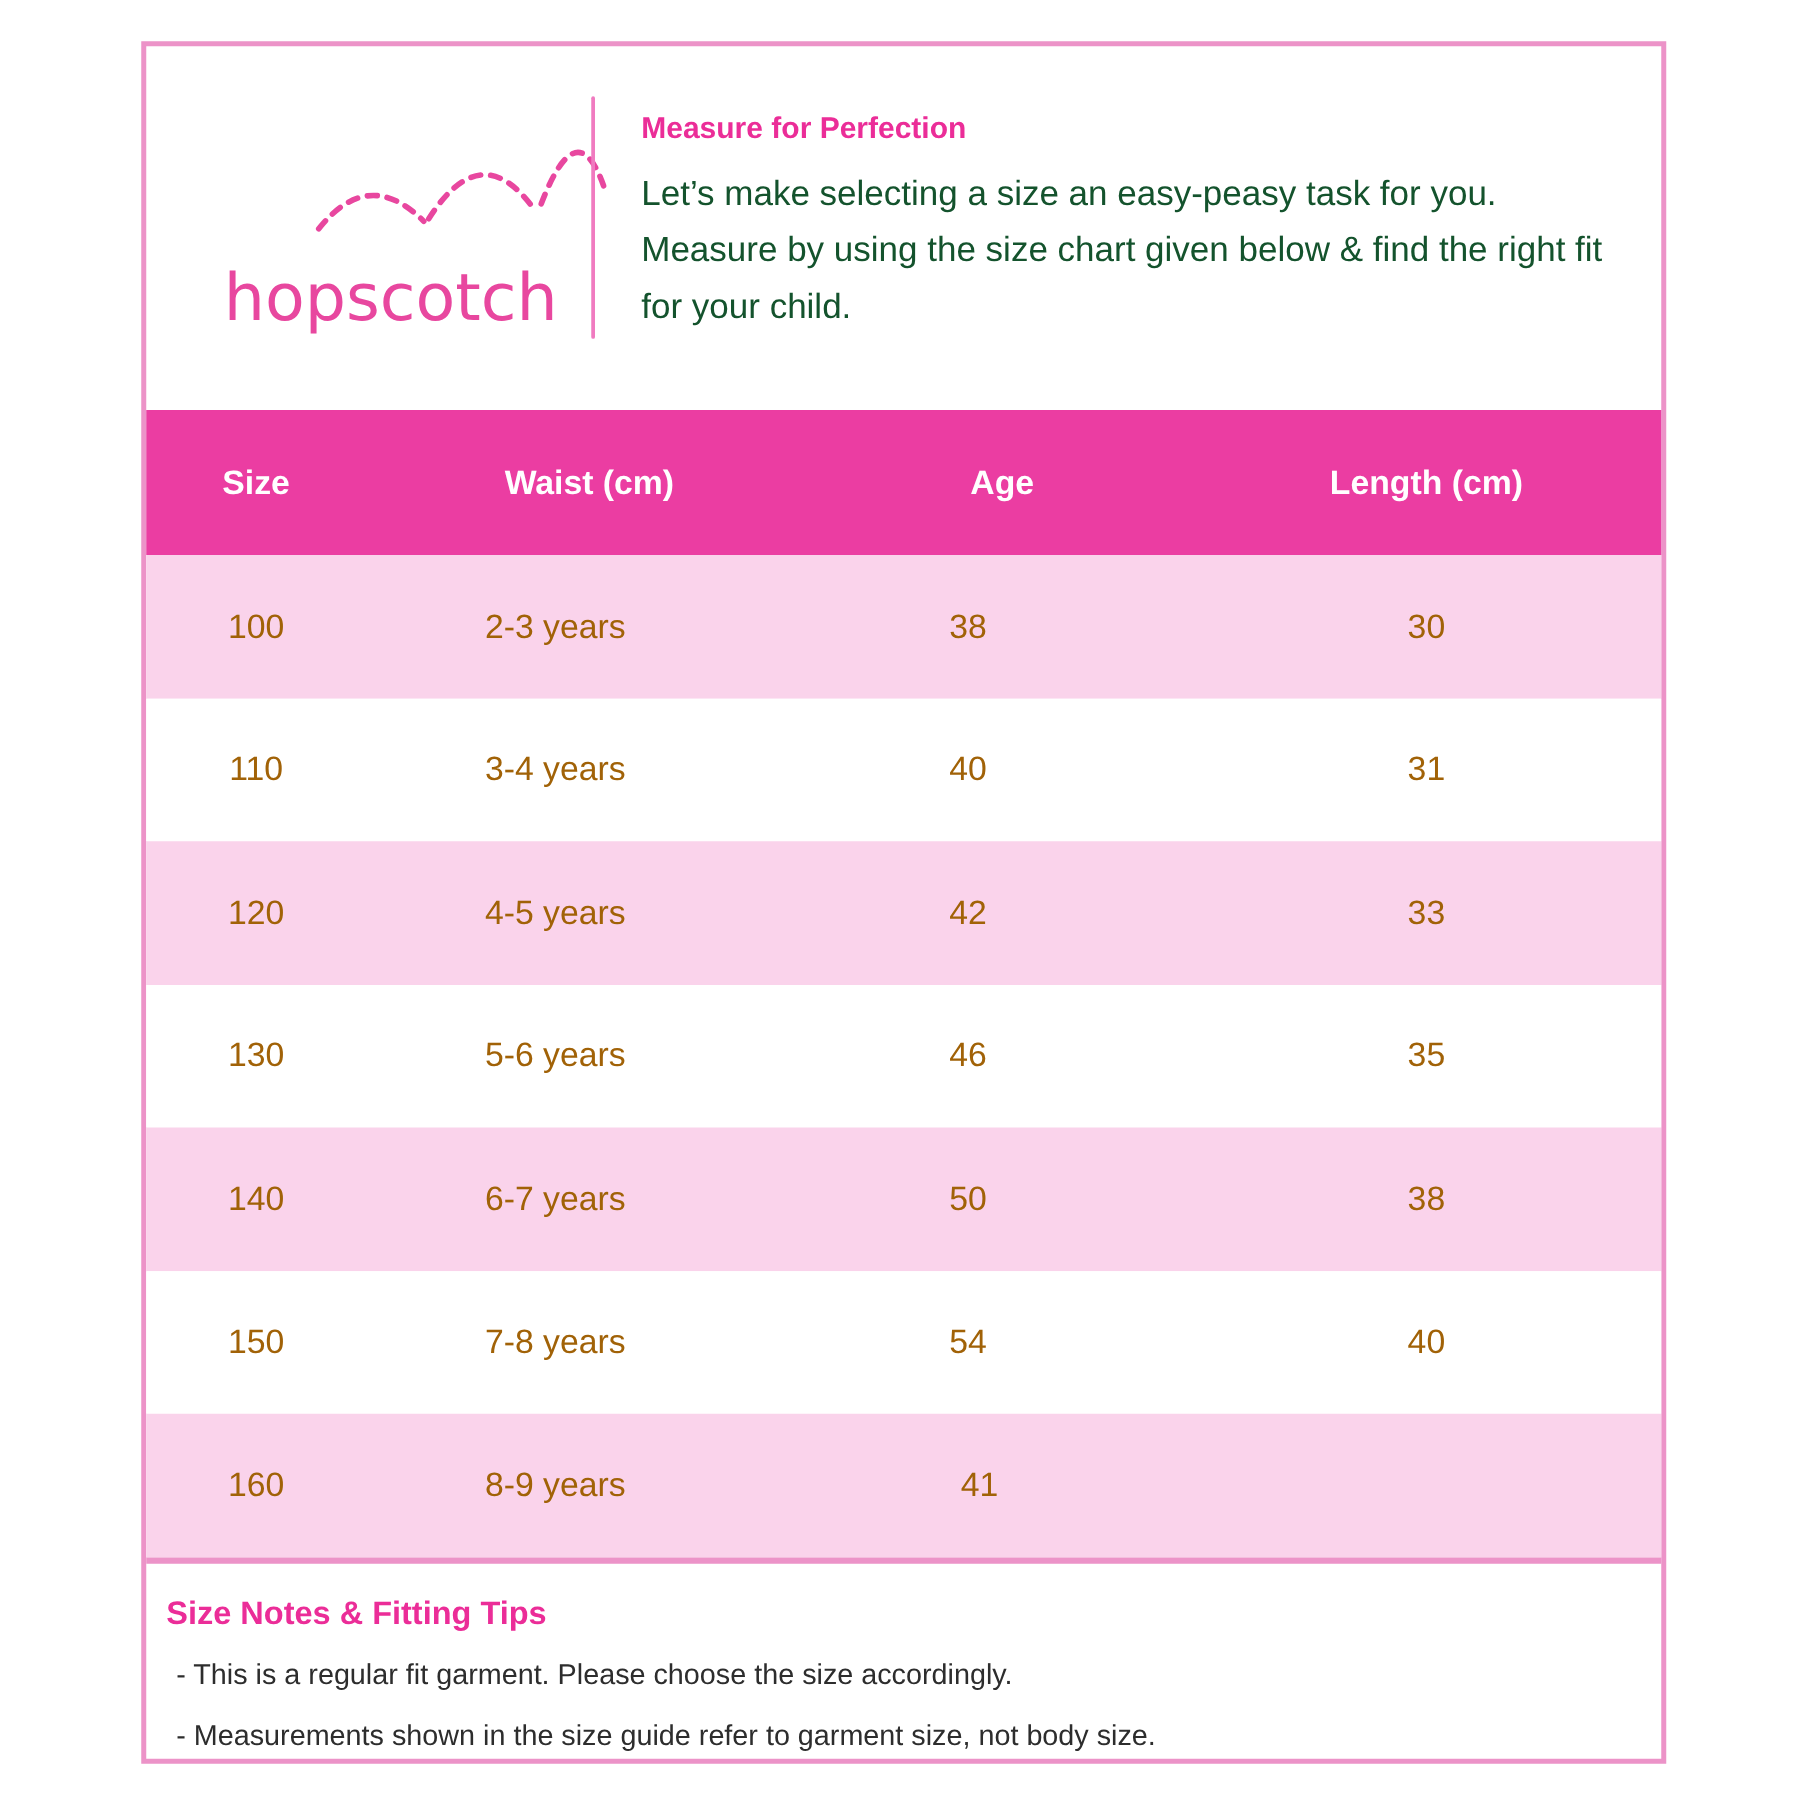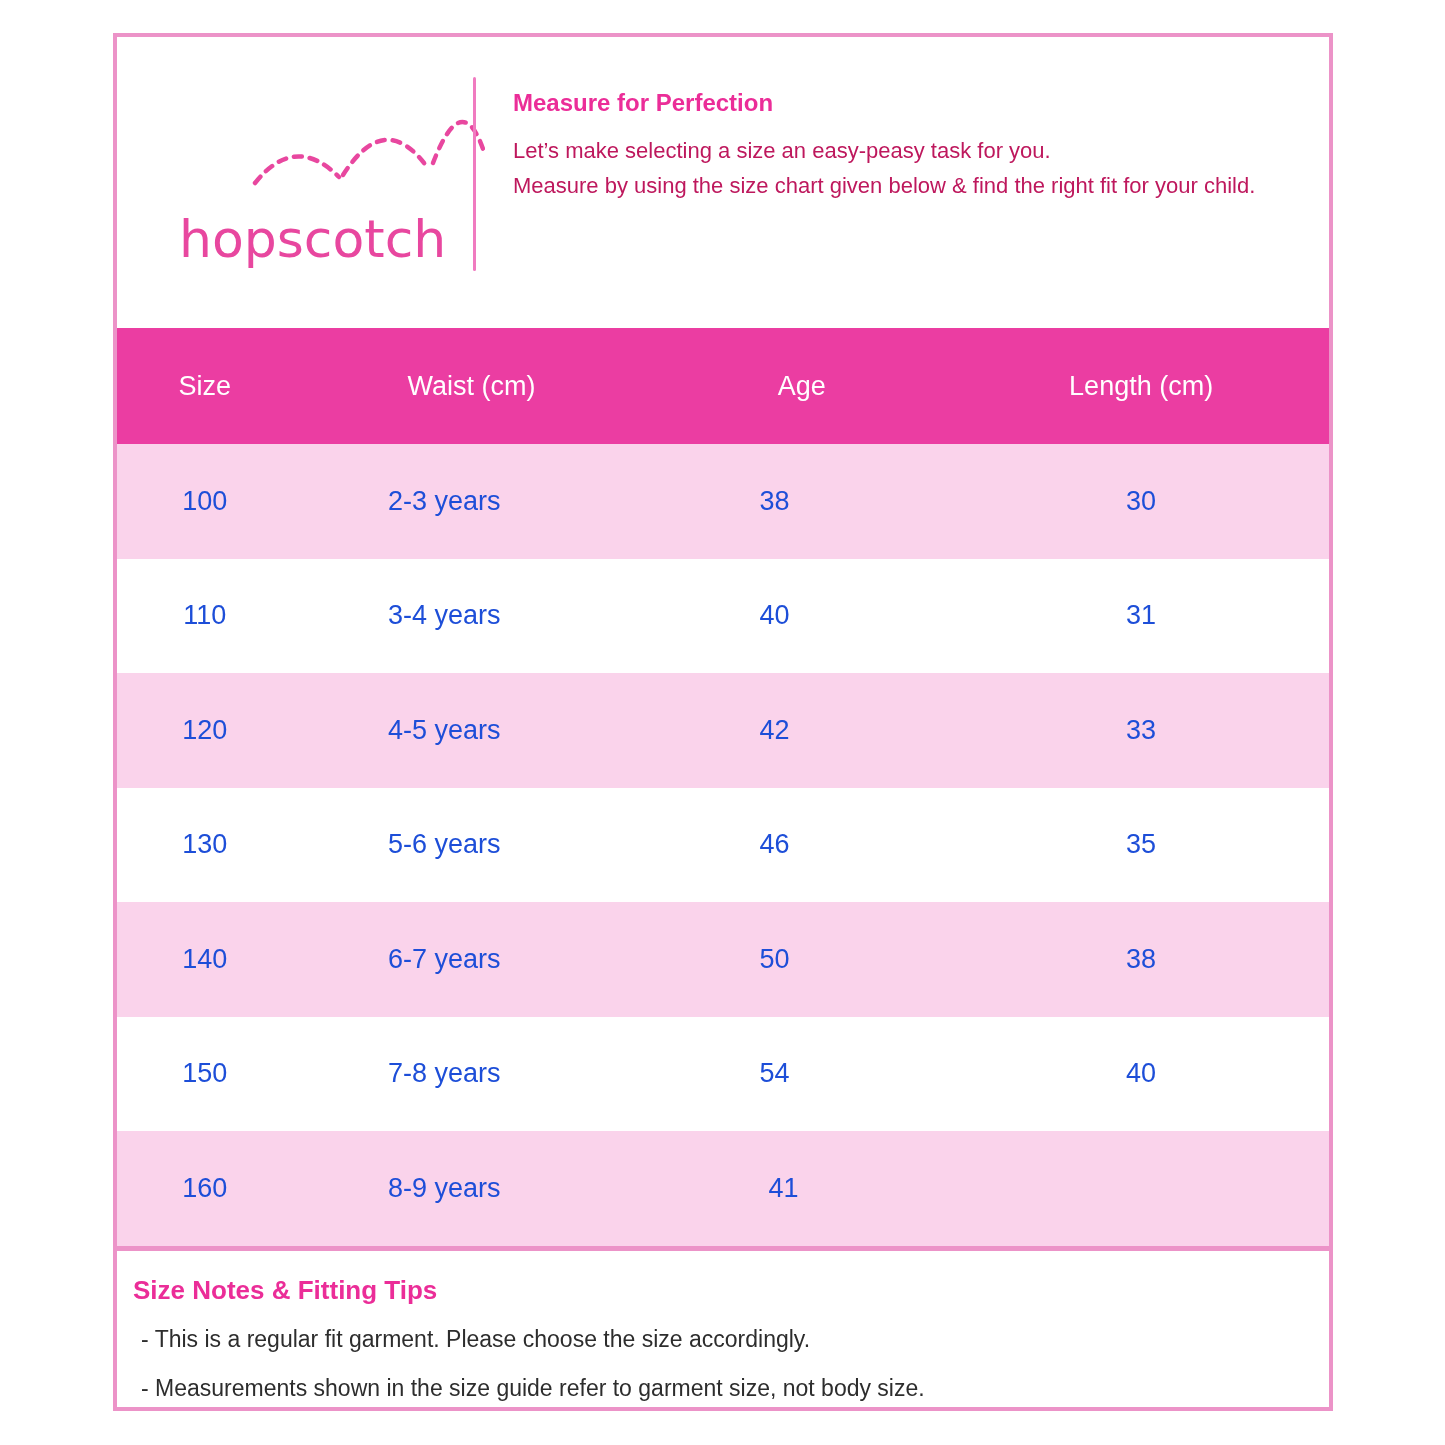--- a/index.html
+++ b/index.html
@@ -45,8 +45,8 @@
     margin-bottom: 16px;
   }
   .intro-body {
-    font-size: 22px;
-    color: #be185d;
+    font-size: 28px;
+    color: #14532d;
     line-height: 1.6;
     width: 780px;
   }

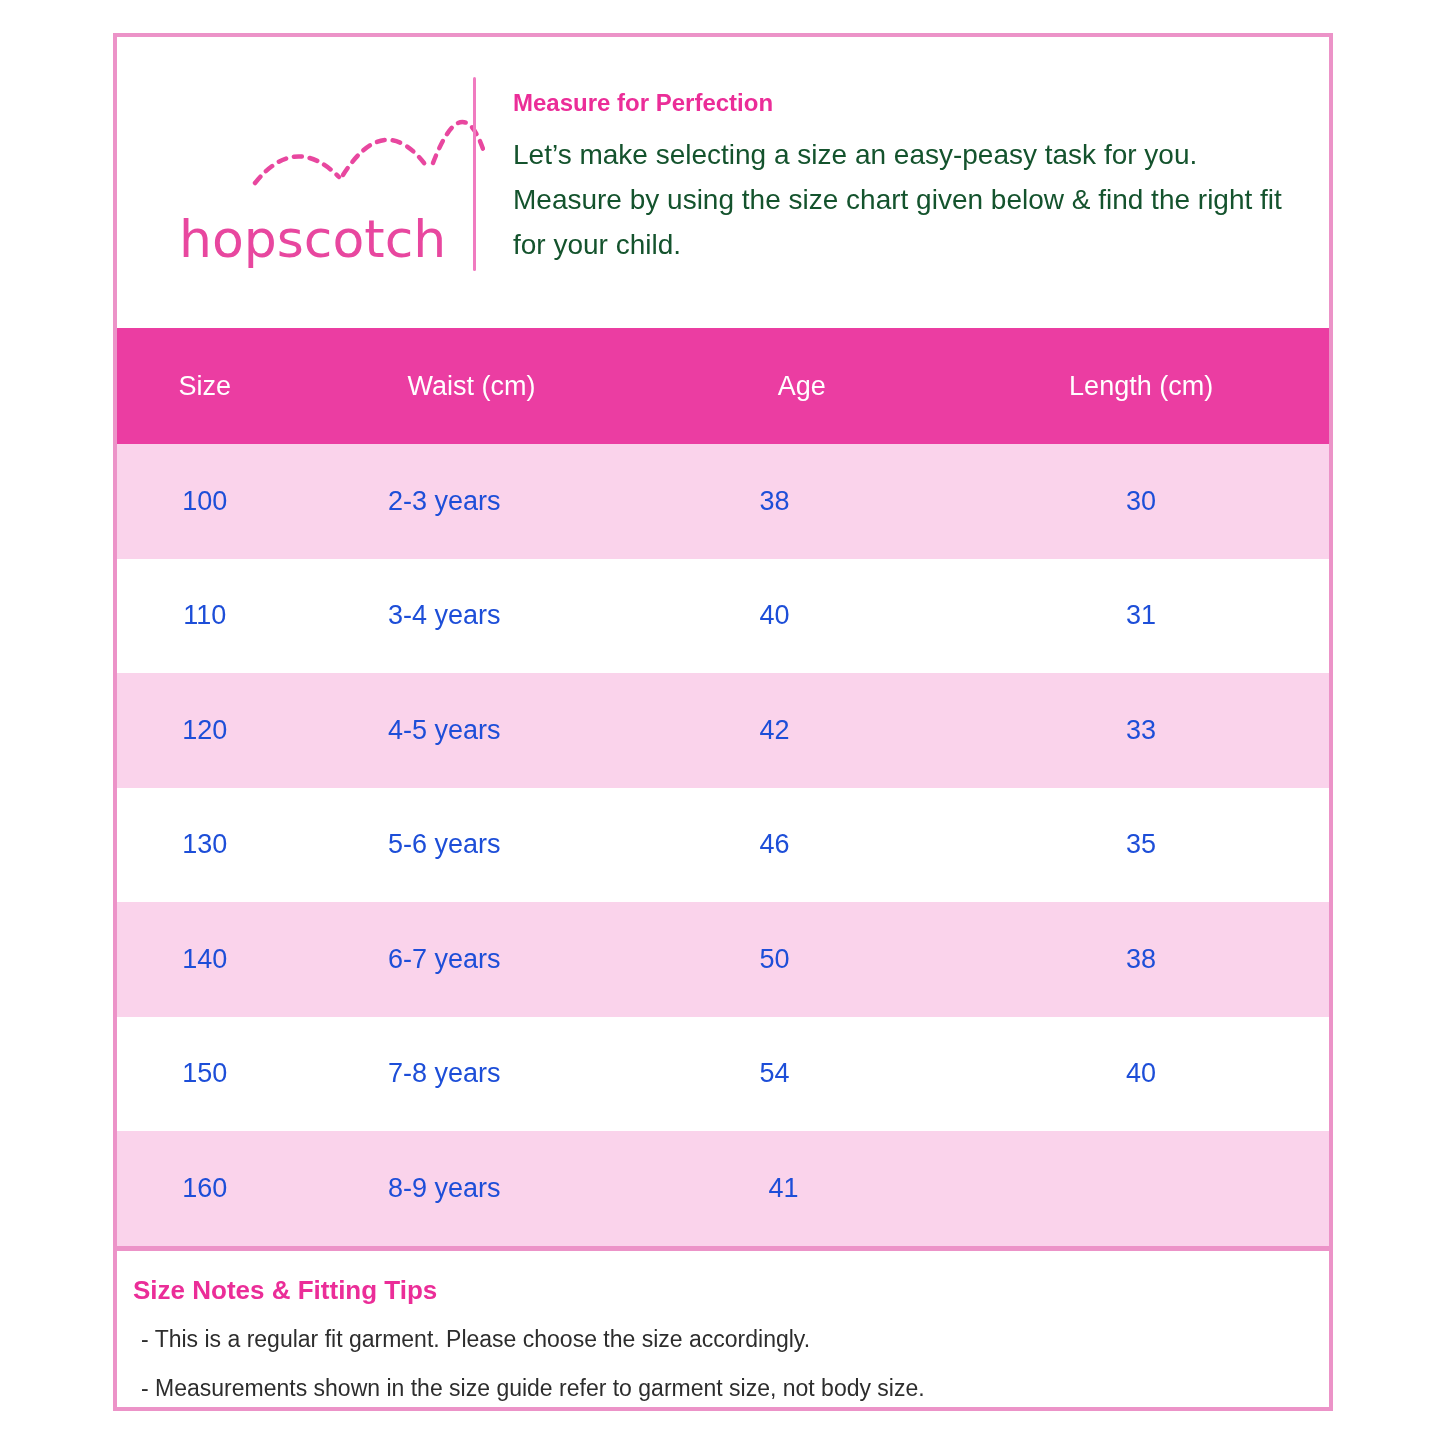--- a/index.html
+++ b/index.html
@@ -68,7 +68,7 @@
   .table-header-row .cell {
     color: #ffffff;
     font-size: 27px;
-    font-weight: normal;
+    font-weight: bold;
     text-align: center;
   }
   .table-row {

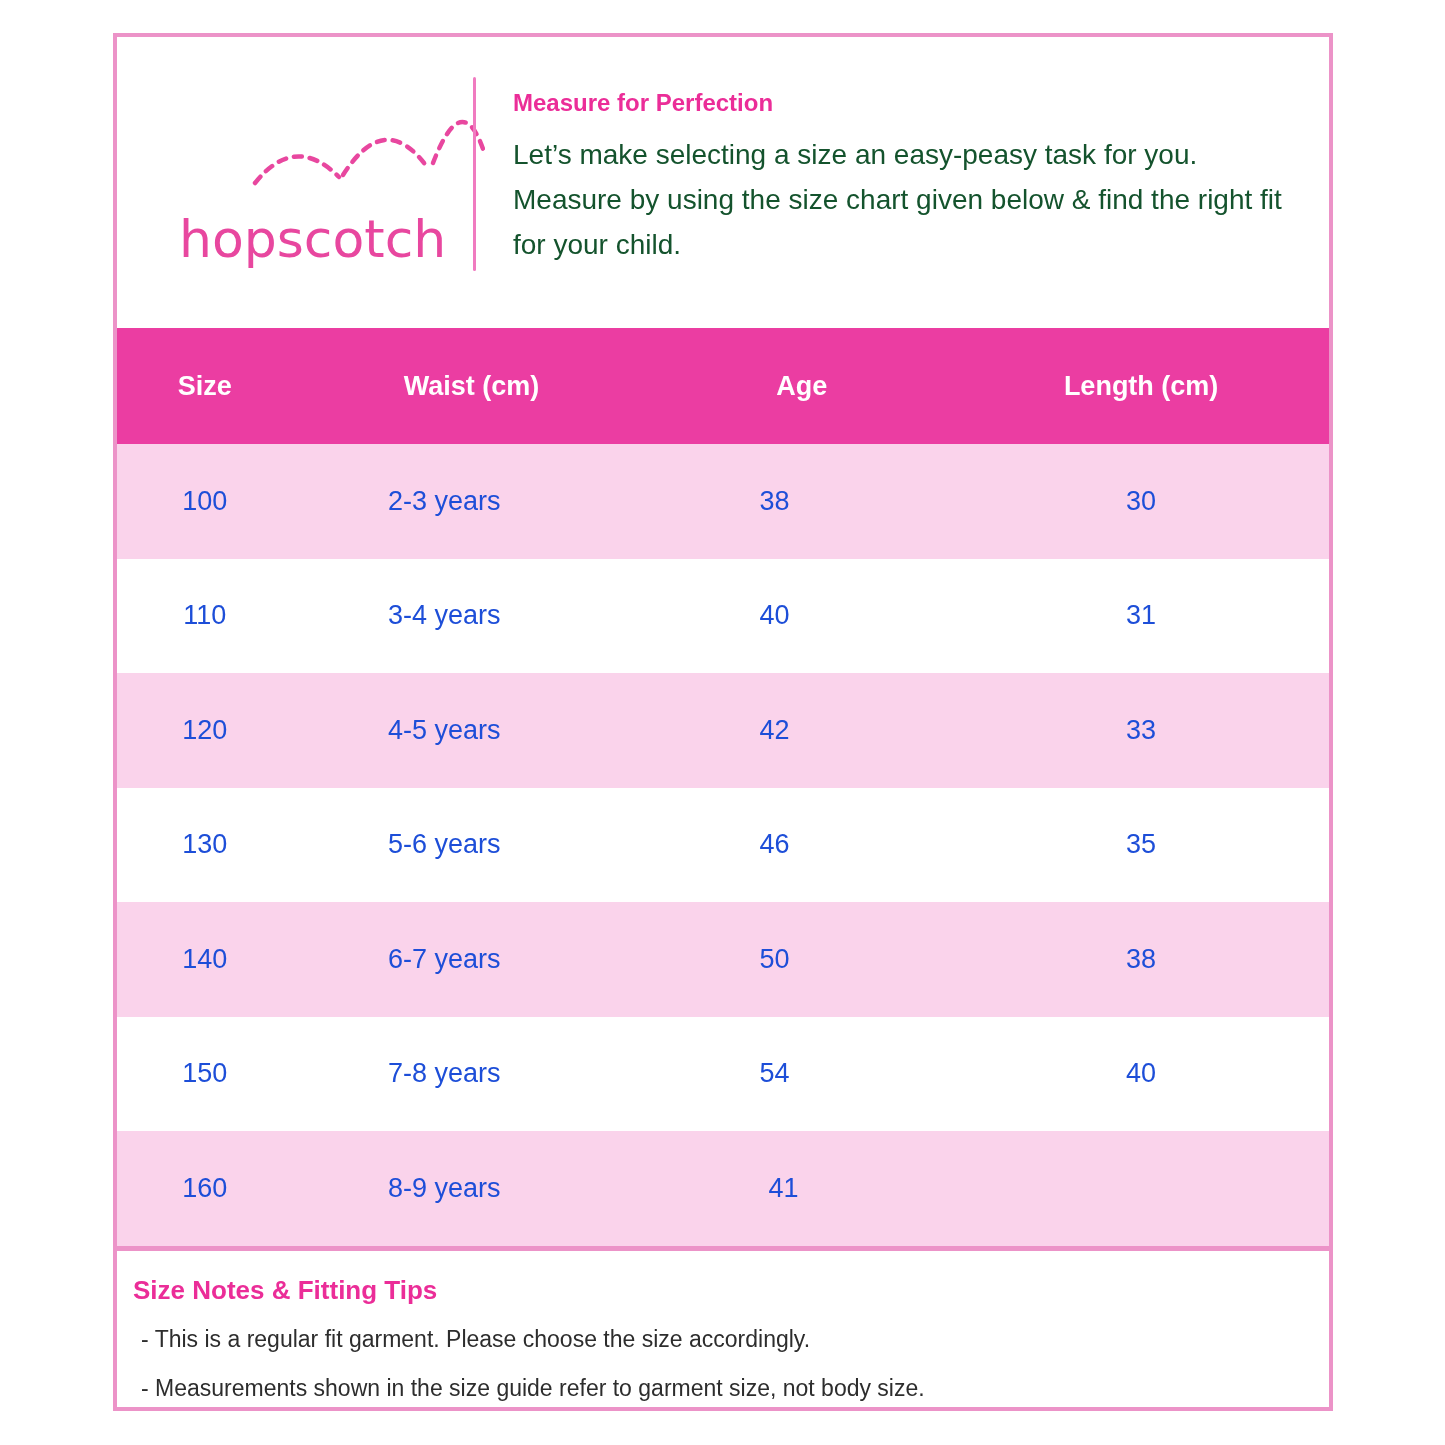--- a/index.html
+++ b/index.html
@@ -79,7 +79,7 @@
   }
   .table-row:nth-child(even) { background: #FAD3EB; }
   .table-row .cell {
-    color: #1d4ed8;
+    color: #a16207;
     font-size: 27px;
     text-align: center;
   }

